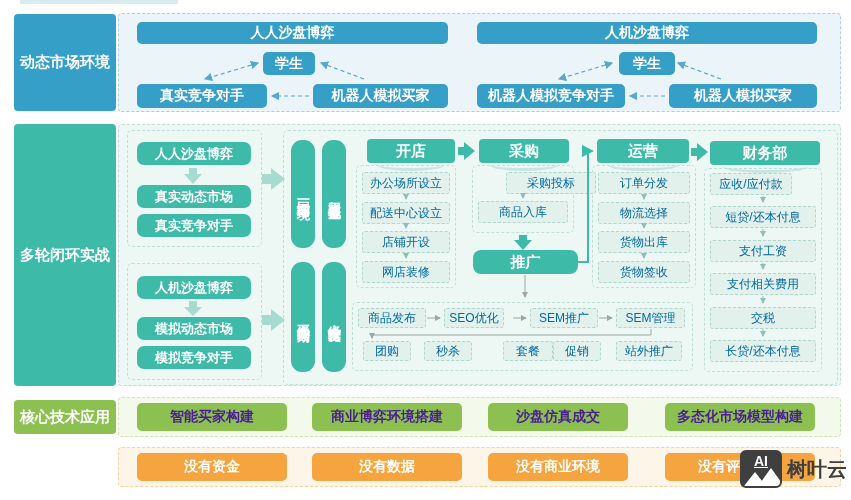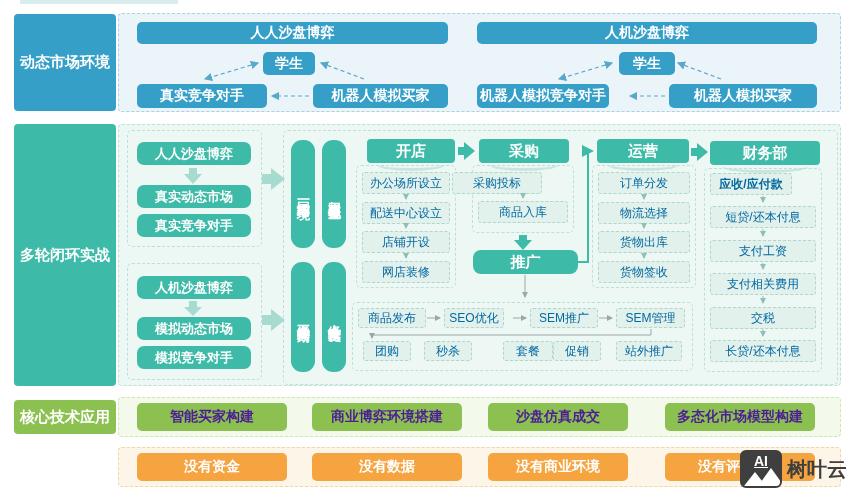--- a/index.html
+++ b/index.html
@@ -54,7 +54,7 @@
 
   <div class="bluebox" style="left:477px;top:22px;width:340px;height:22px;">人机沙盘博弈</div>
   <div class="bluebox" style="left:619px;top:52px;width:56px;height:23px;">学生</div>
-  <div class="bluebox" style="left:477px;top:84px;width:132px;height:24px;">机器人模拟竞争对手</div>
+  <div class="bluebox" style="left:477px;top:84px;width:148px;height:24px;">机器人模拟竞争对手</div>
   <div class="bluebox" style="left:669px;top:84px;width:148px;height:24px;">机器人模拟买家</div>
 
   <div class="band" style="left:118px;top:124px;width:723px;height:262px;background:#EDF7F4;border-color:#BCDFD7;"></div>

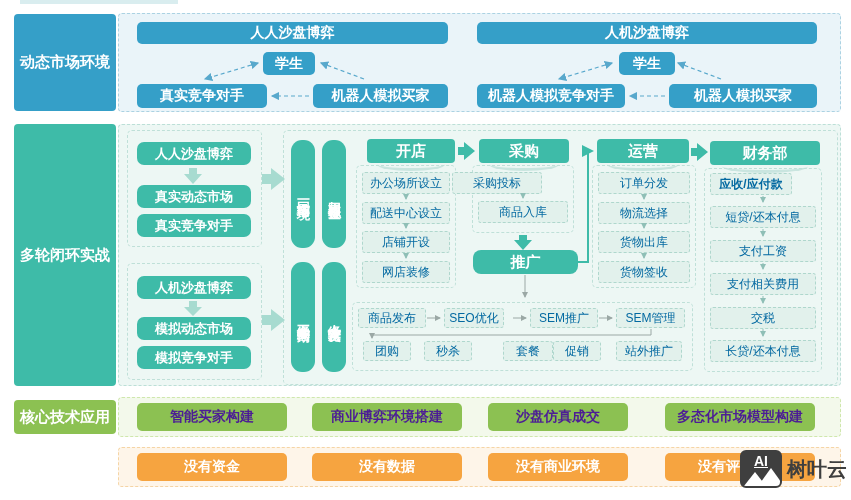--- a/index.html
+++ b/index.html
@@ -88,7 +88,7 @@
   <div class="chead" style="left:479px;top:139px;width:90px;height:24px;">采购</div>
   <div class="swoosh" style="left:489px;top:158px;width:70px;"></div>
   <div class="dashbox" style="left:472px;top:165px;width:102px;height:68px;"></div>
-  <div class="litem" style="left:452px;top:172px;width:90px;height:22px;">采购投标</div>
+  <div class="litem" style="left:506px;top:172px;width:90px;height:22px;">采购投标</div>
   <div class="litem" style="left:478px;top:201px;width:90px;height:22px;">商品入库</div>
 
   <div class="chead" style="left:473px;top:250px;width:105px;height:24px;border-radius:8px;">推广</div>

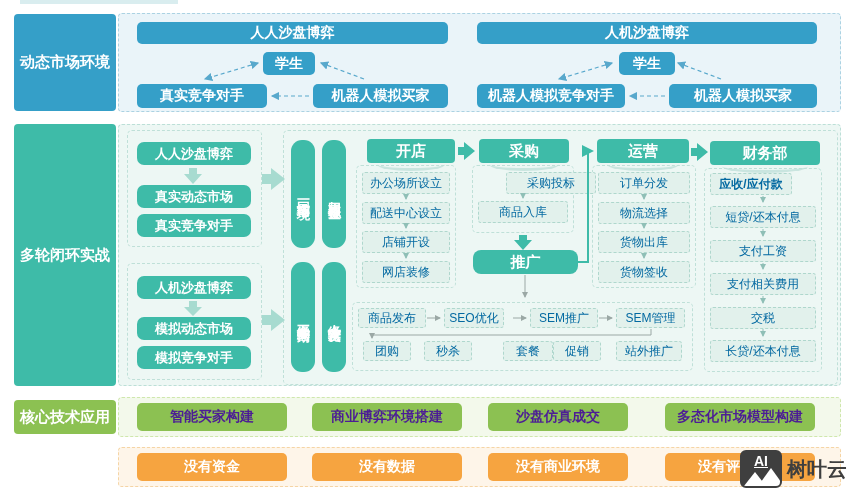--- a/index.html
+++ b/index.html
@@ -104,7 +104,7 @@
   <div class="chead" style="left:710px;top:141px;width:110px;height:24px;">财务部</div>
   <div class="swoosh" style="left:722px;top:160px;width:86px;"></div>
   <div class="dashbox" style="left:704px;top:168px;width:118px;height:204px;"></div>
-  <div class="litem" style="left:710px;top:173px;width:82px;height:22px;font-weight:bold;">应收/应付款</div>
+  <div class="litem" style="left:710px;top:173px;width:82px;height:22px;">应收/应付款</div>
   <div class="litem" style="left:710px;top:206px;width:106px;height:22px;">短贷/还本付息</div>
   <div class="litem" style="left:710px;top:240px;width:106px;height:22px;">支付工资</div>
   <div class="litem" style="left:710px;top:273px;width:106px;height:22px;">支付相关费用</div>

